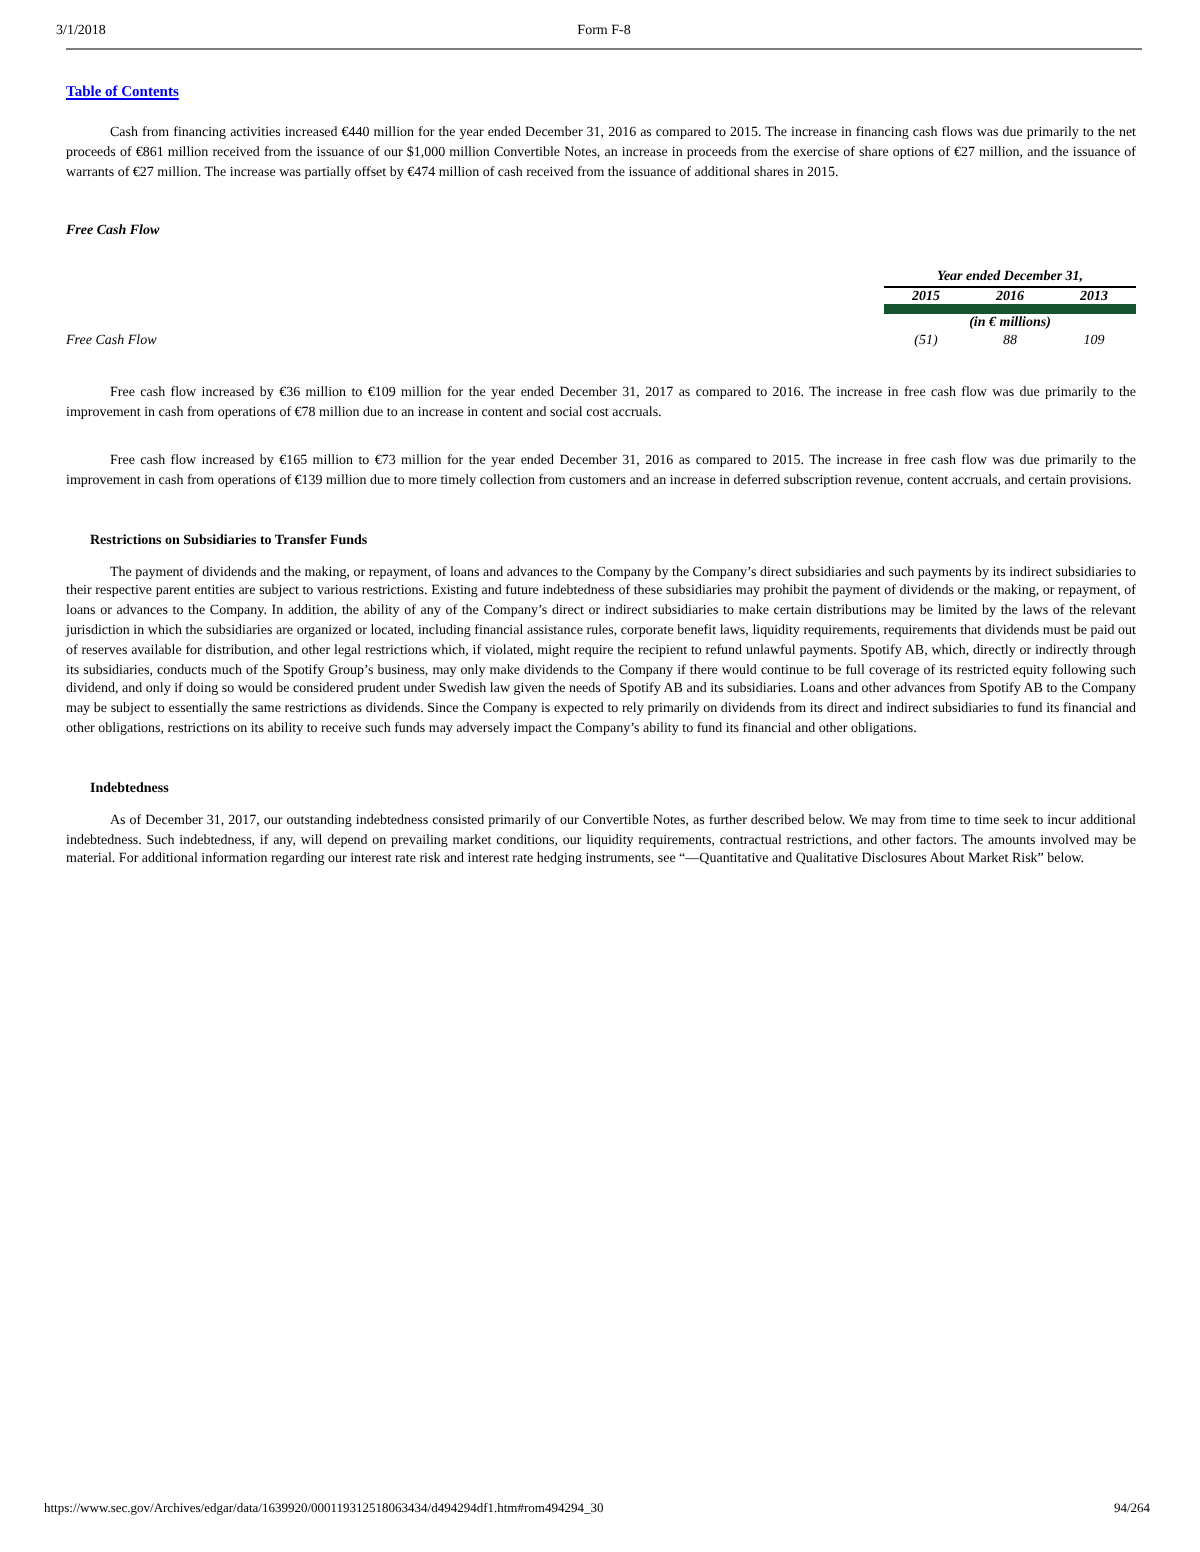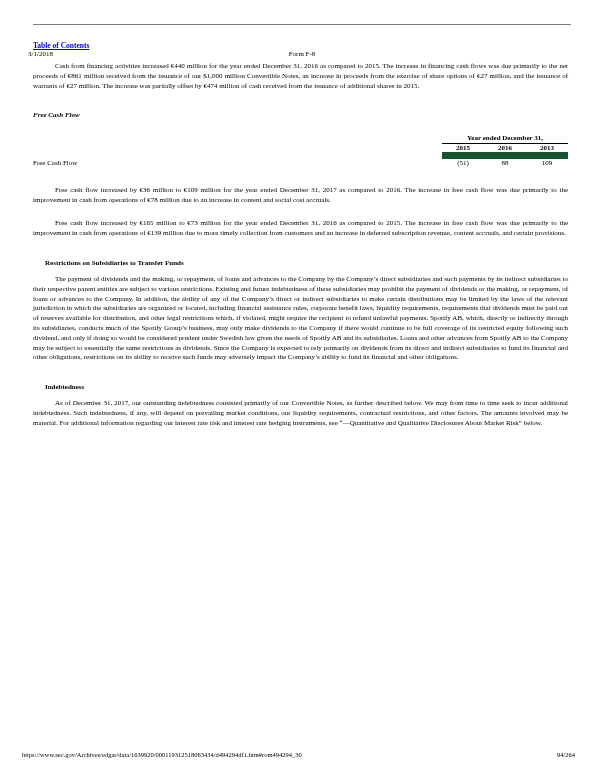--- a/index.html
+++ b/index.html
@@ -17,7 +17,6 @@
     display: flex;
     align-items: baseline;
     font-size: 7px;
-    margin-top: 39px;
   }
   .print-header .hleft  { flex: 1; text-align: left; }
   .print-header .hmid   { flex: 1; text-align: center; }

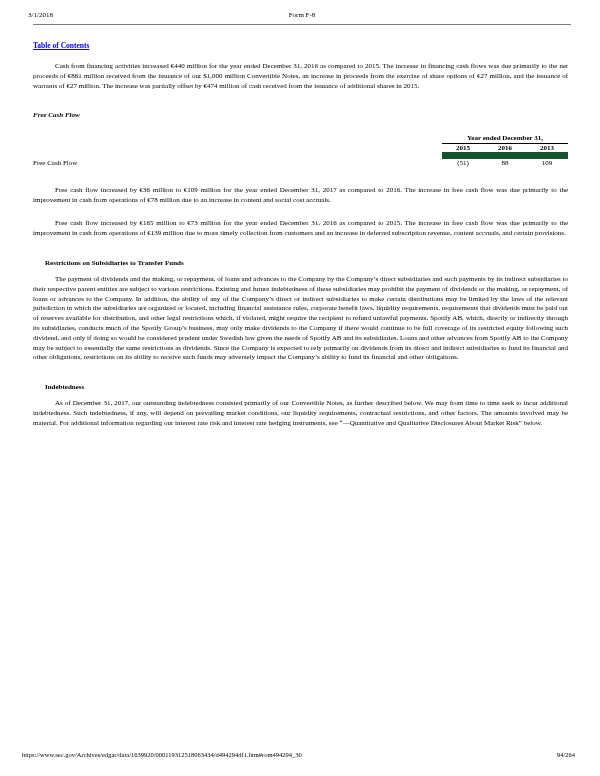--- a/index.html
+++ b/index.html
@@ -62,6 +62,7 @@
     width: 100%;
     border-collapse: collapse;
     margin: 15px 0 18px 0;
+    font-style: italic;
   }
   table.fin-table td {
     padding: 0;

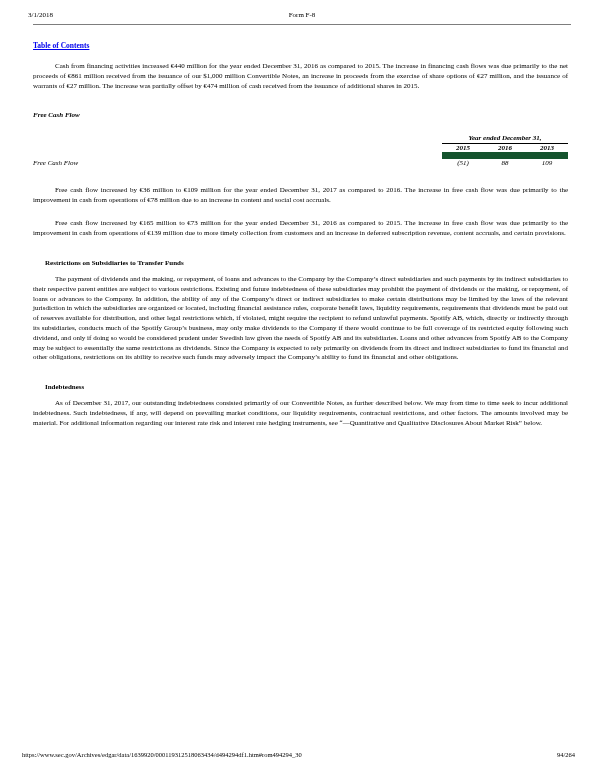--- a/index.html
+++ b/index.html
@@ -83,7 +83,7 @@
     text-align: center;
     font-weight: bold;
     font-size: 5.8px;
-    border-bottom: 7px solid #14532d;
+    border-bottom: 5px solid #14532d;
     padding: 1.5px 0 1px 0;
   }
   td.unit-cell {

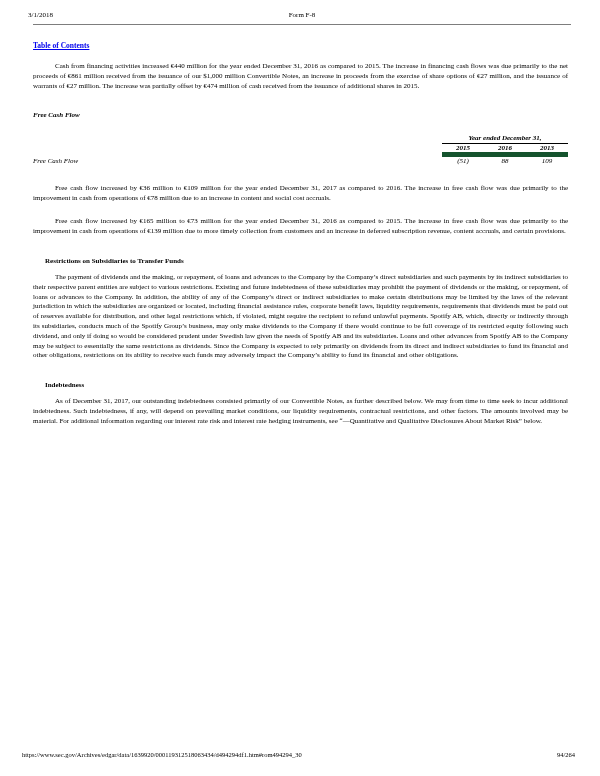--- a/index.html
+++ b/index.html
@@ -146,6 +146,10 @@
       <td class="year-cell">2013</td>
     </tr>
     <tr>
+      <td></td>
+      <td class="unit-cell" colspan="3">(in € millions)</td>
+    </tr>
+    <tr>
       <td class="row-label">Free Cash Flow</td>
       <td class="value-cell">(51)</td>
       <td class="value-cell">88</td>

